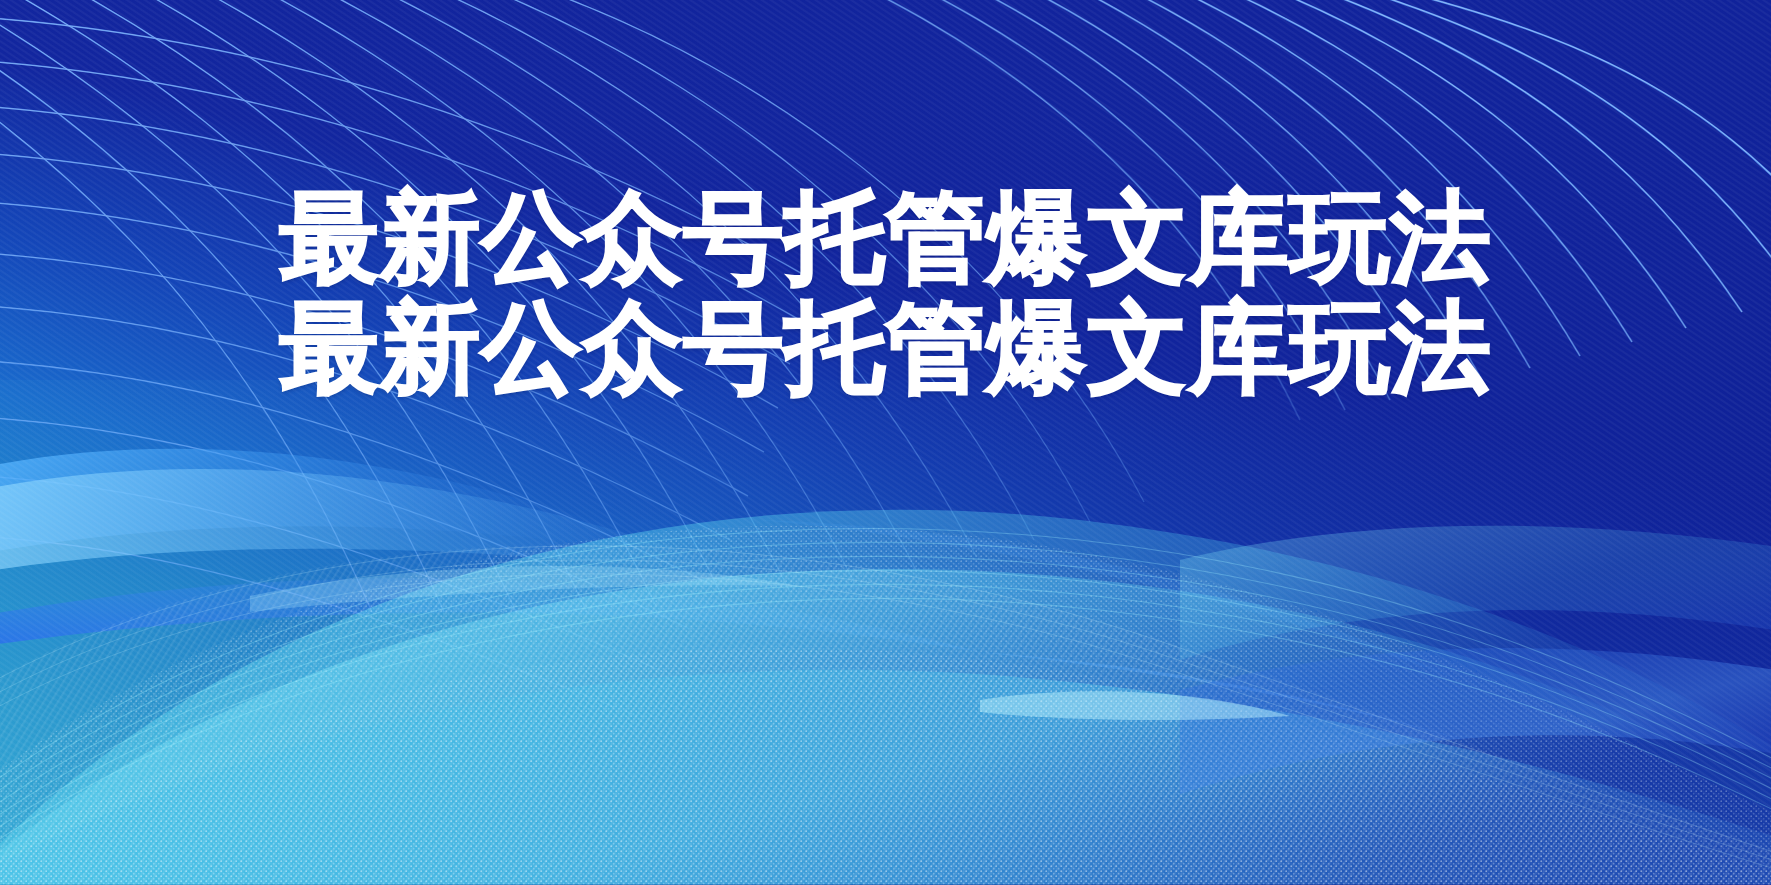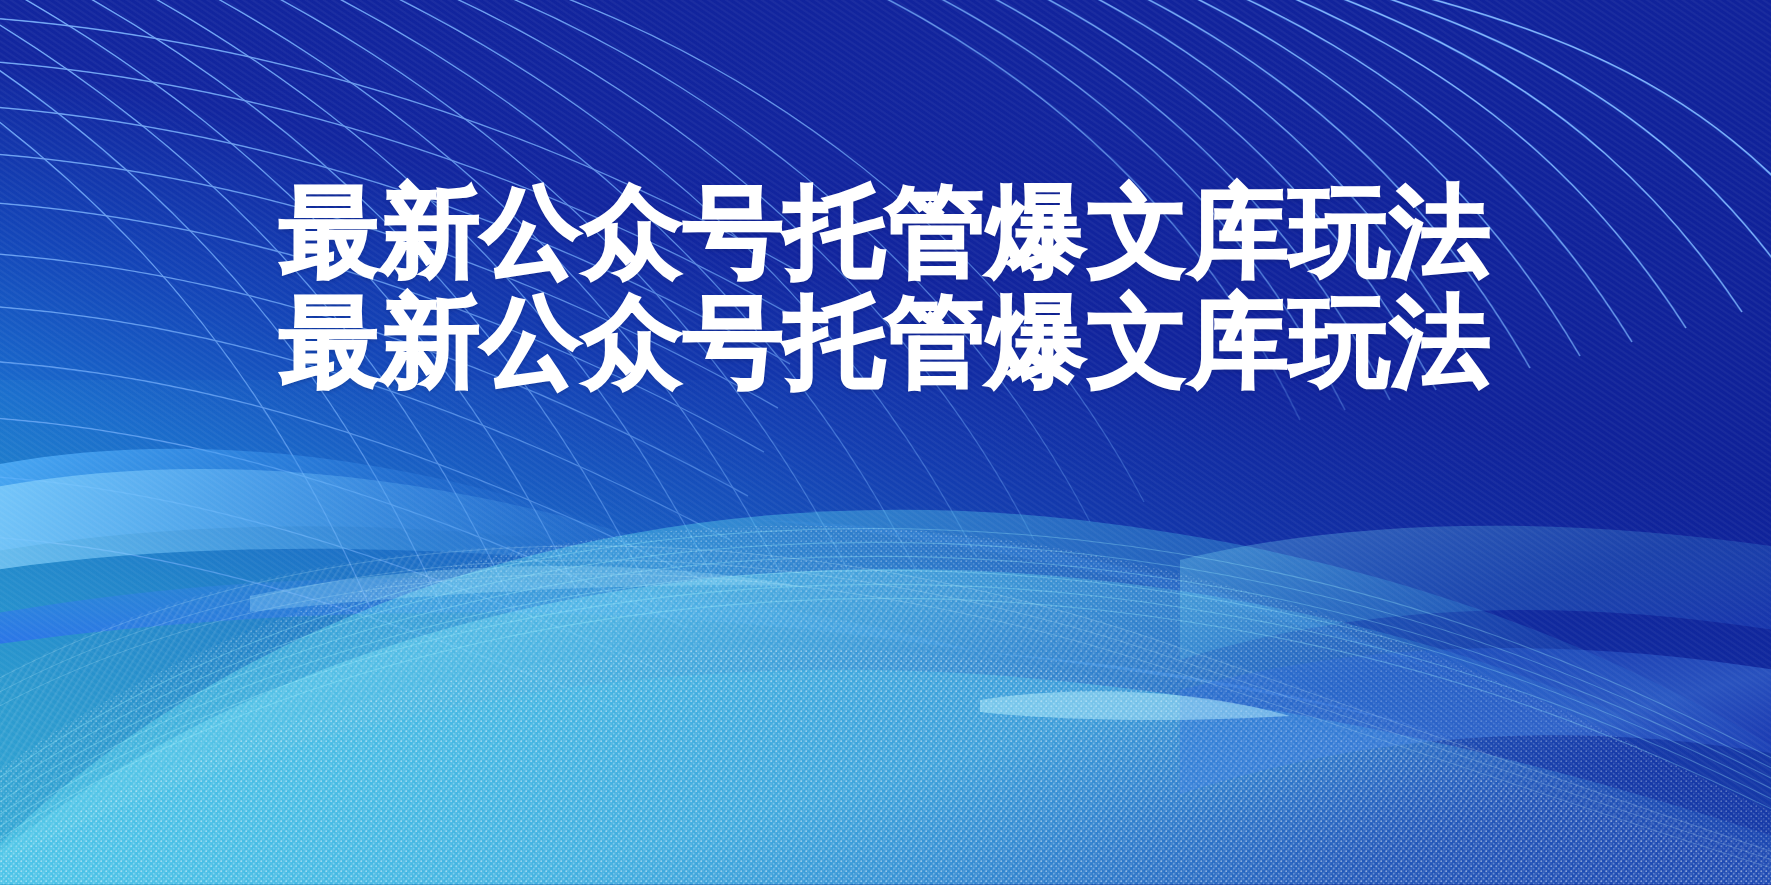--- a/index.html
+++ b/index.html
@@ -13,7 +13,7 @@
   #poster svg.layer{position:absolute;left:0;top:0;width:1771px;height:885px;display:block;}
   .title-block{
     position:absolute;
-    left:0;top:177px;width:1771px;
+    left:0;top:183px;width:1771px;
     text-align:center;
     z-index:40;
     pointer-events:none;

